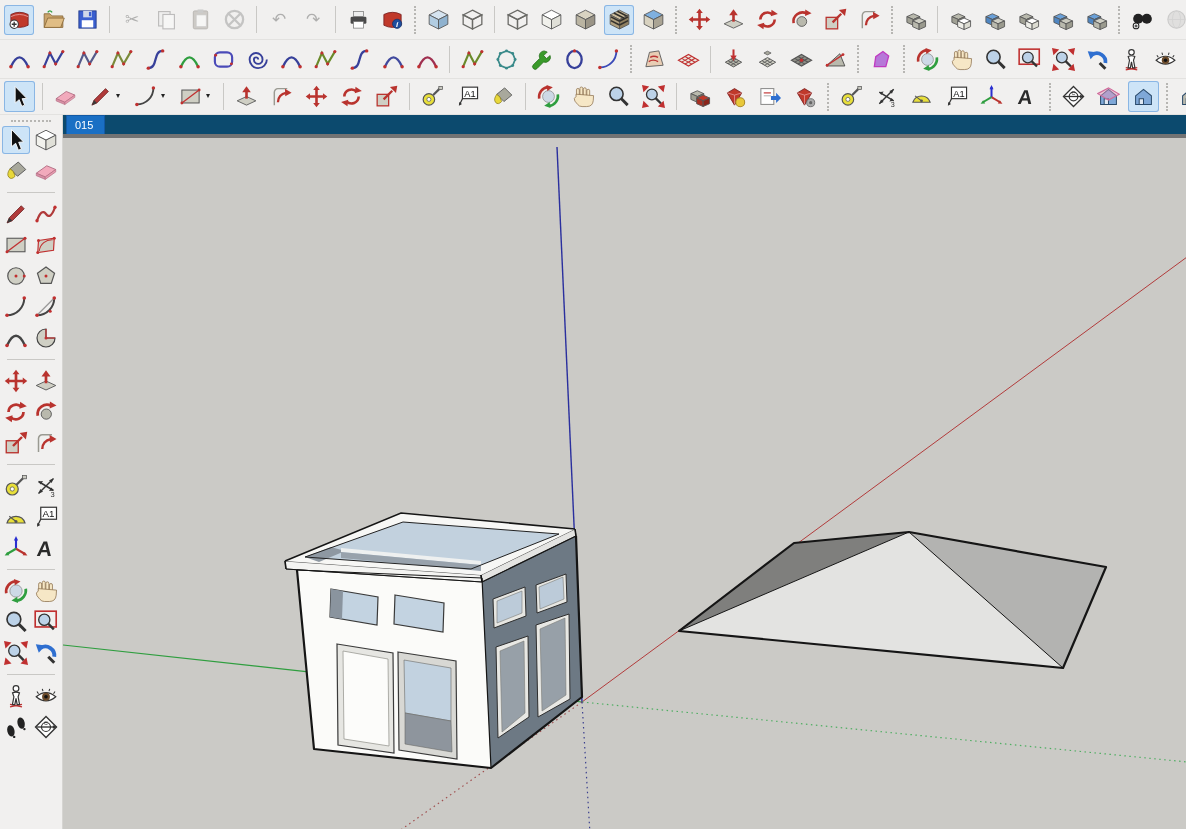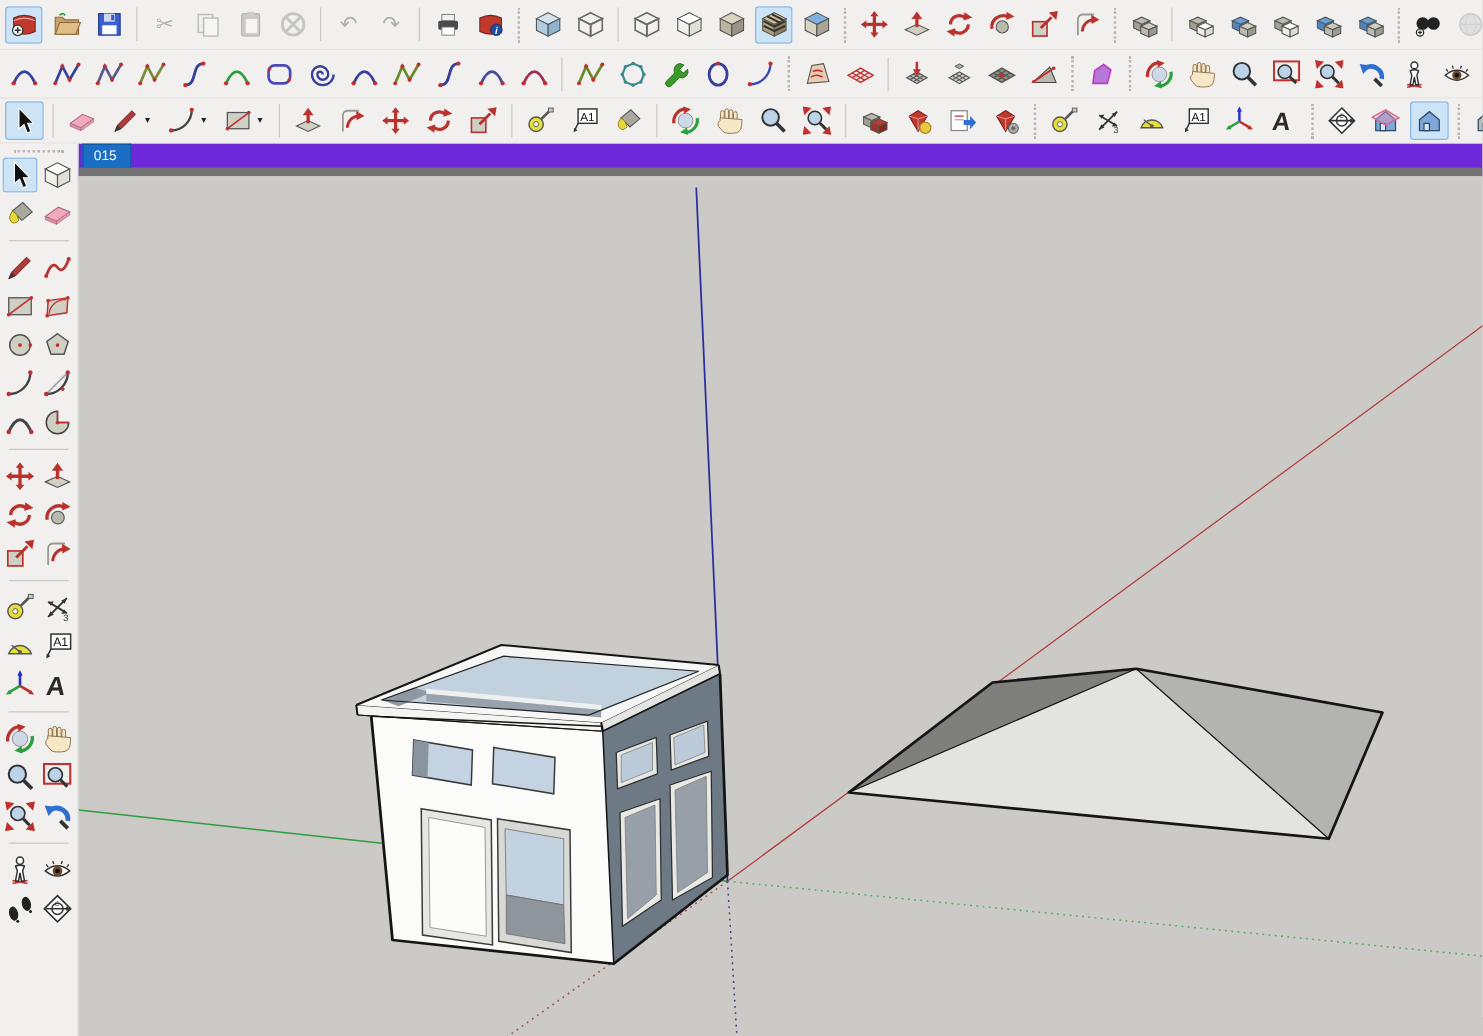--- a/index.html
+++ b/index.html
@@ -29,7 +29,7 @@
   .sbtn.sel{background:#cde4f7;box-shadow:inset 0 0 0 1px #8ab6e4;}
   .ssep{grid-column:1/3;width:48px;height:1px;background:#c9c8c5;margin:4px 0}
   .main{flex:1;display:flex;flex-direction:column;min-width:0}
-  .tabbar{height:20px;background:#6d28d9;border-bottom:7px solid #737373;display:flex;align-items:center;padding-left:3px}
+  .tabbar{height:20px;background:#0c4a6e;border-bottom:4px solid #737373;display:flex;align-items:center;padding-left:3px}
   .scene-tab{background:#1a6fc4;color:#fff;font-size:11px;line-height:18px;height:18px;padding:0 11px 0 8px;border:1px solid #1259a5;border-bottom:none;}
   .canvas{flex:1;position:relative;background:#cbcac6}
   .canvas svg{display:block}

